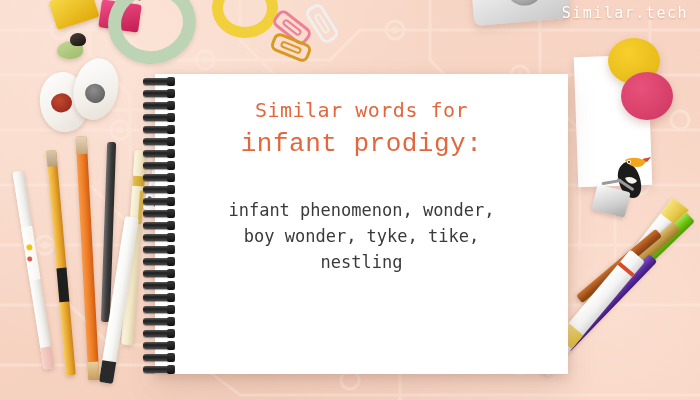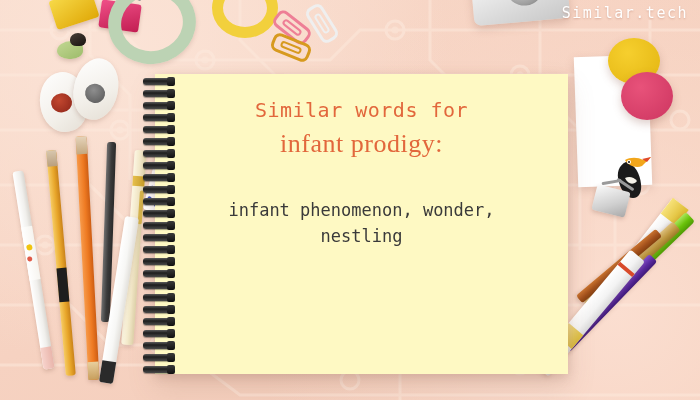--- a/index.html
+++ b/index.html
@@ -25,7 +25,7 @@
   
   .notepad{
     position:absolute;left:155px;top:74px;width:413px;height:300px;
-    background:#fef9c3;
+    background:#ffffff;
     box-shadow:0 3px 10px rgba(150,105,88,.28), 0 14px 26px rgba(150,105,88,.17);
   }
   .notepad-inner{position:absolute;inset:0;}

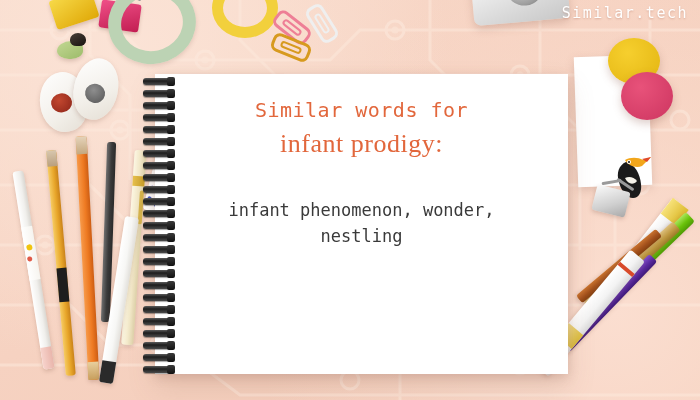--- a/index.html
+++ b/index.html
@@ -48,7 +48,7 @@
   }
   .headword{
     margin-top:7px;font-size:26px;letter-spacing:.5px;color:#e2673c;
-    font-family:Liberation Serif, serif;
+    font-family:Liberation Mono, monospace;
   }
   .synonyms{
     margin-top:38px;font-size:17px;line-height:26px;color:#3a3a3a;

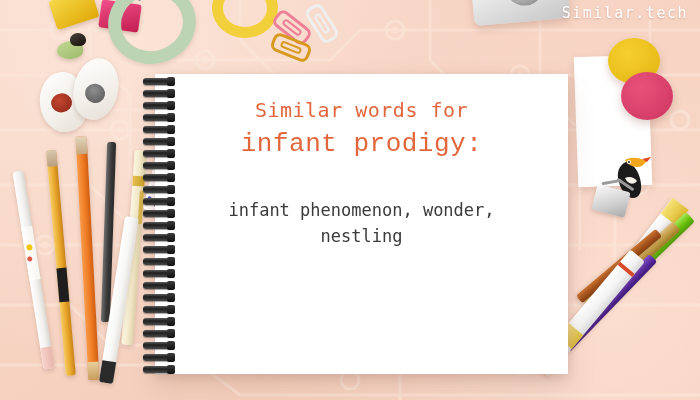--- a/index.html
+++ b/index.html
@@ -351,6 +351,7 @@
 
         <div class="synonyms">
           <div class="syn-line">infant phenomenon, wonder,</div>
+          <div class="syn-line">boy wonder, tyke, tike,</div>
           <div class="syn-line">nestling</div>
         </div>
       </div>

